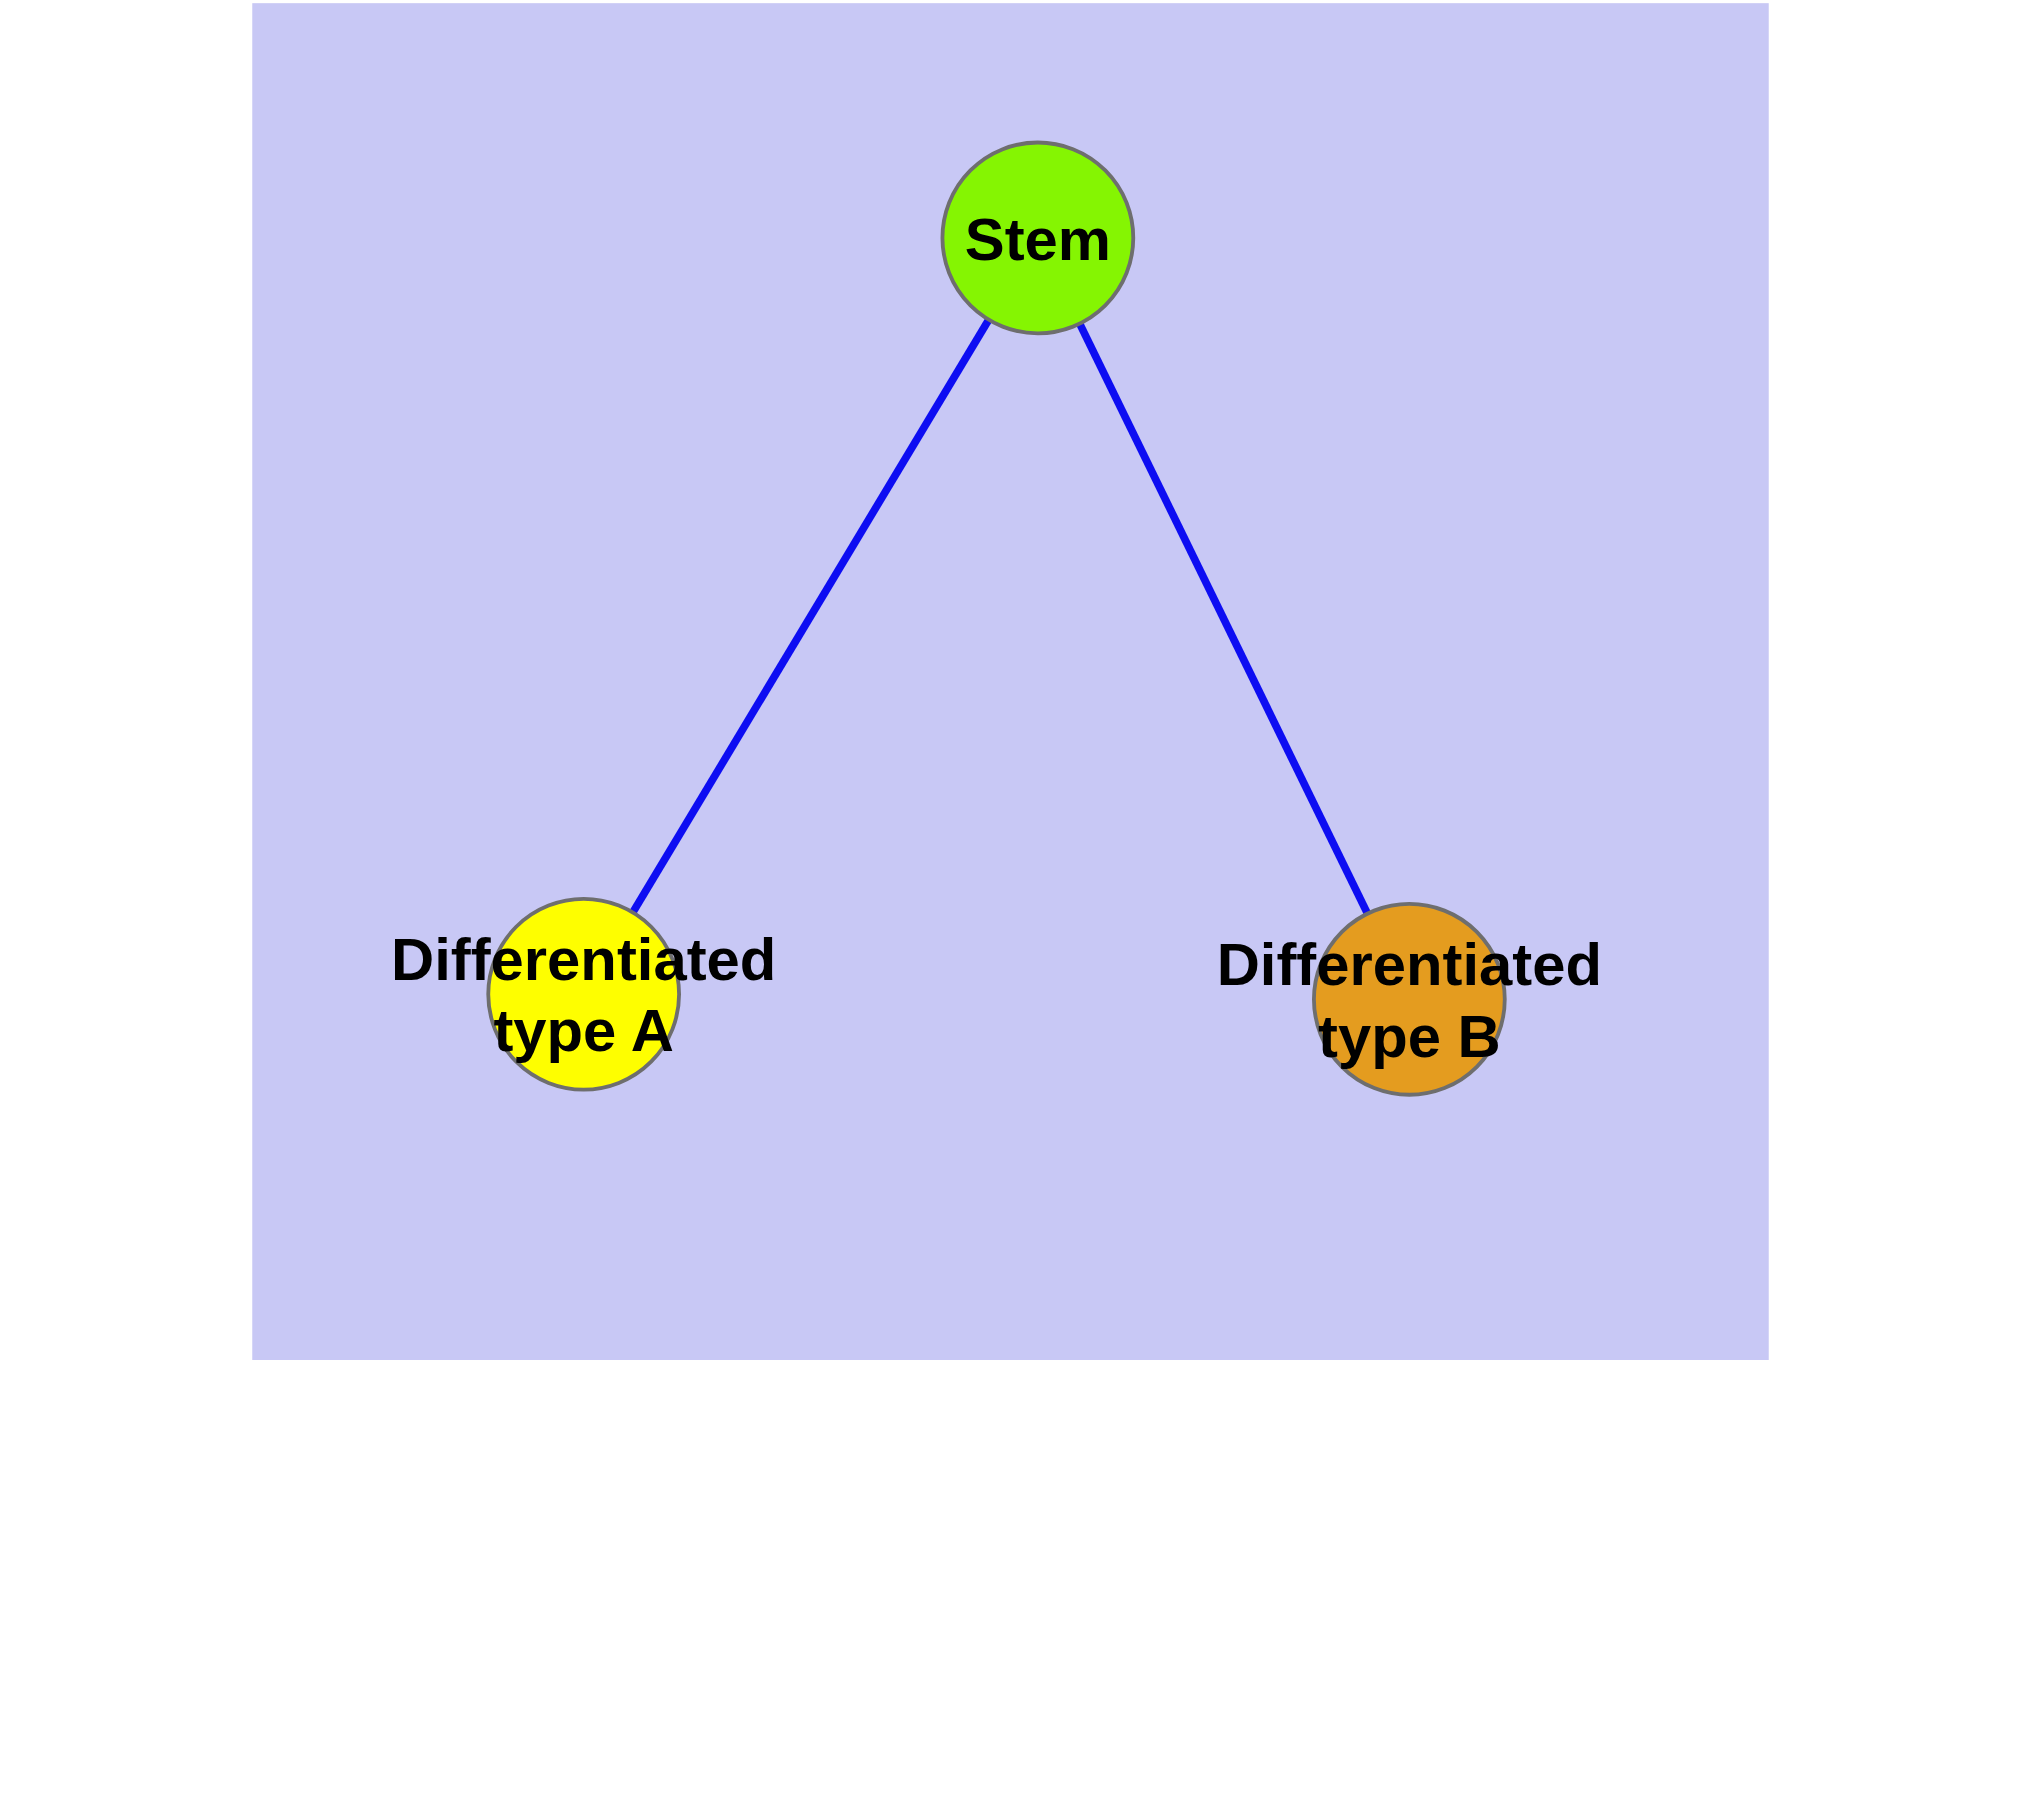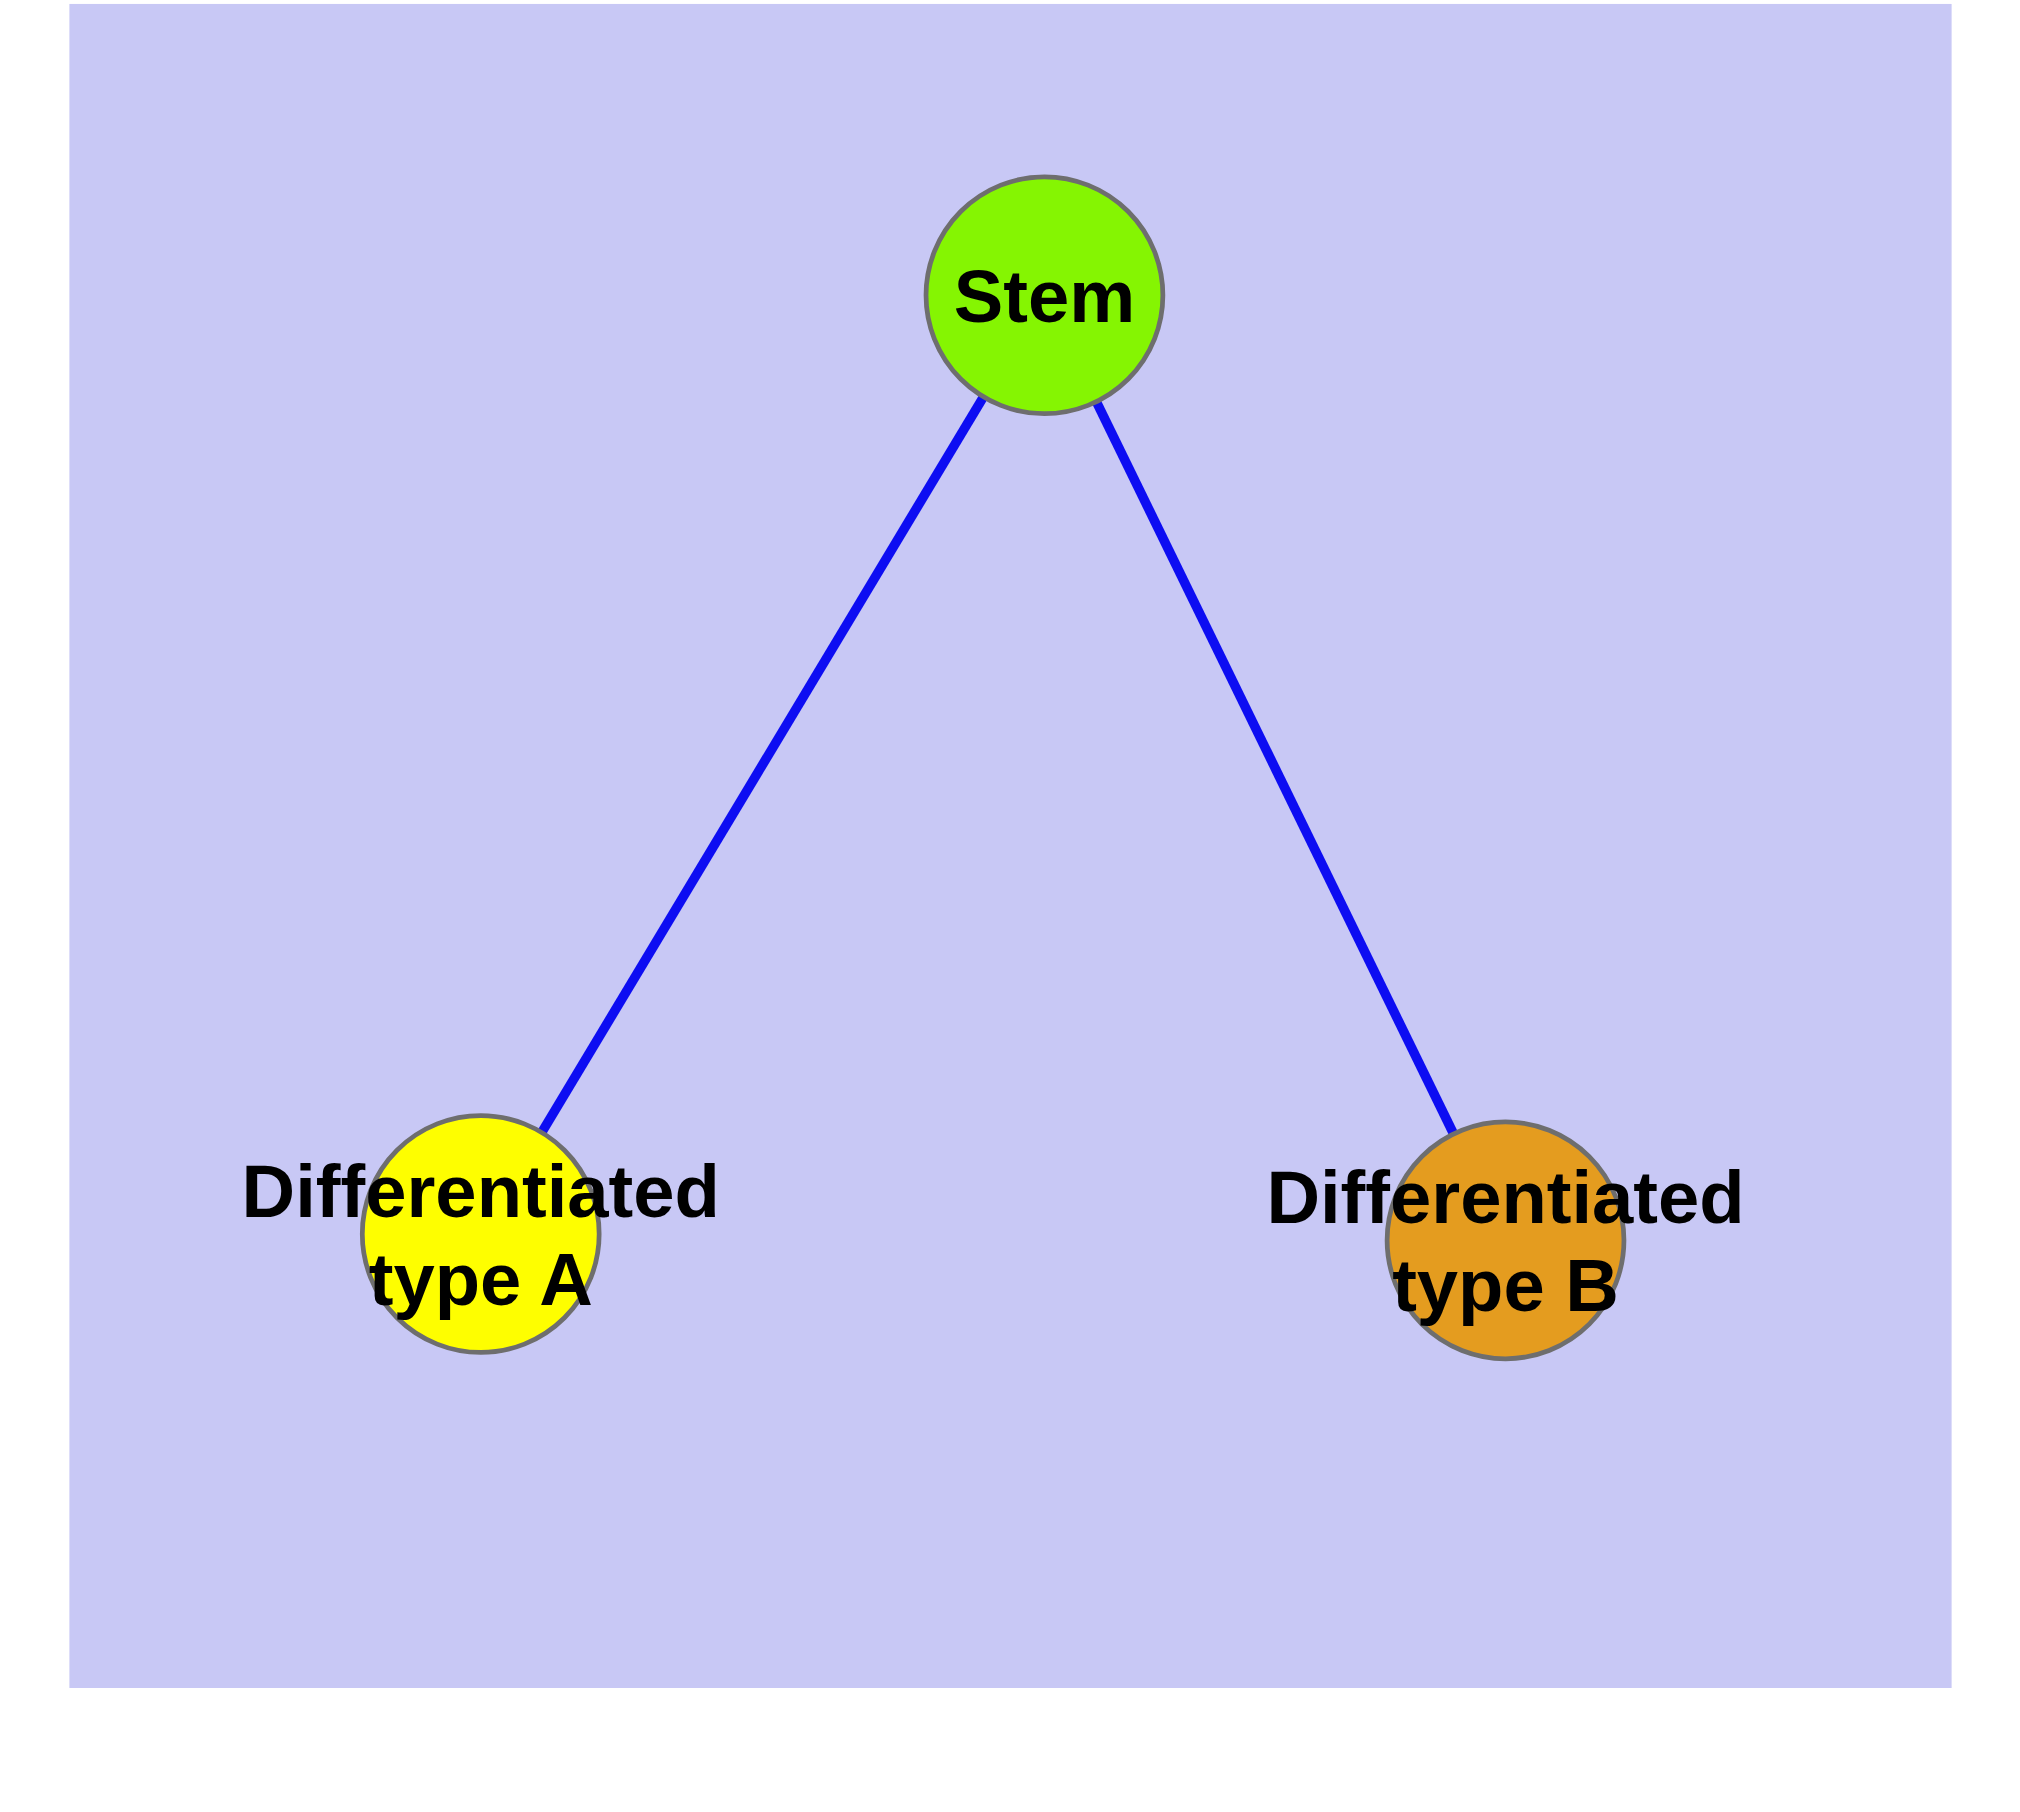--- a/index.html
+++ b/index.html
@@ -10,7 +10,7 @@
   .canvas {
     position: relative;
     width: 2021px;
-    height: 1688px;
+    height: 1360px;
     overflow: hidden;
     font-family: "Liberation Sans", sans-serif;
   }

